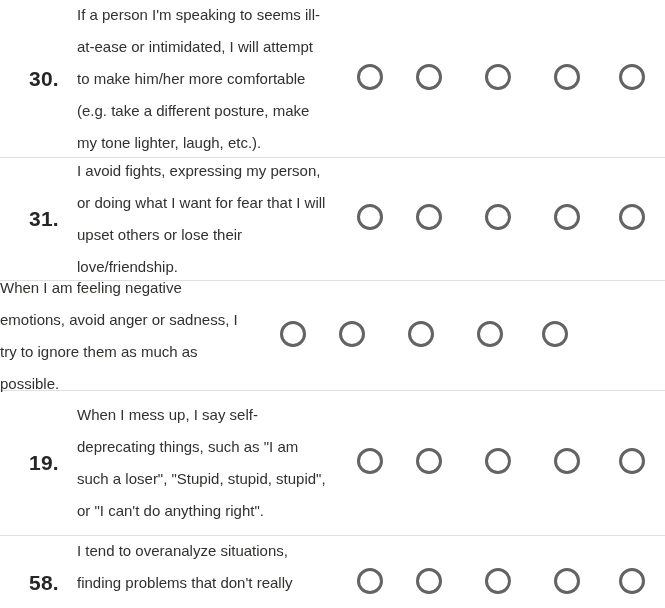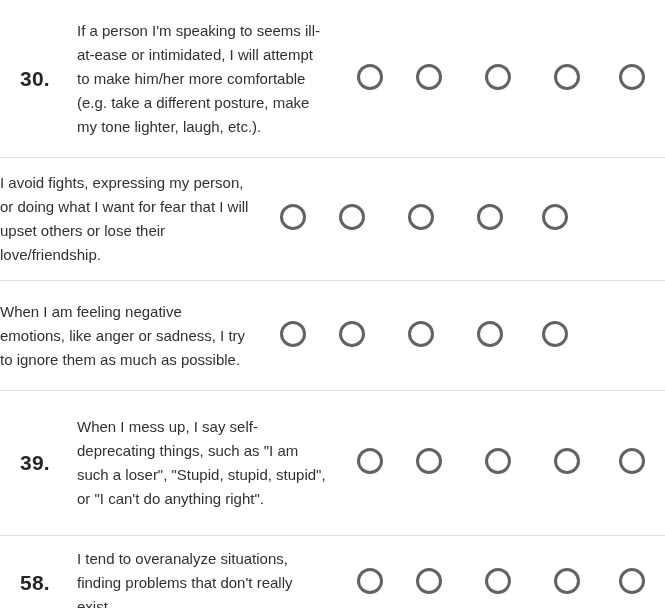--- a/index.html
+++ b/index.html
@@ -36,7 +36,7 @@
     width: 250px;
     flex-shrink: 0;
     font-size: 15px;
-    line-height: 24px;
+    line-height: 32px;
     color: #323130;
   }
   .options-cell {

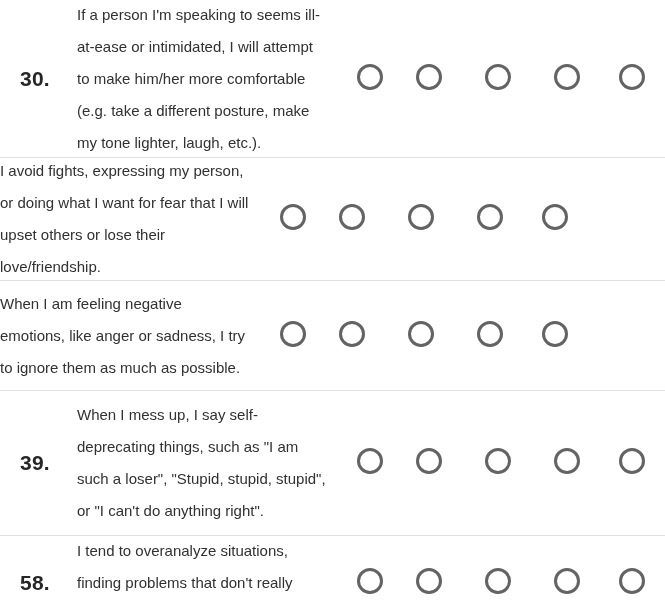--- a/index.html
+++ b/index.html
@@ -25,7 +25,7 @@
   .row-34 { height: 93px; border-bottom: none; }
   .num-cell {
     width: 77px;
-    padding-left: 20px;
+    padding-left: 29px;
     flex-shrink: 0;
     font-size: 21px;
     font-weight: 700;

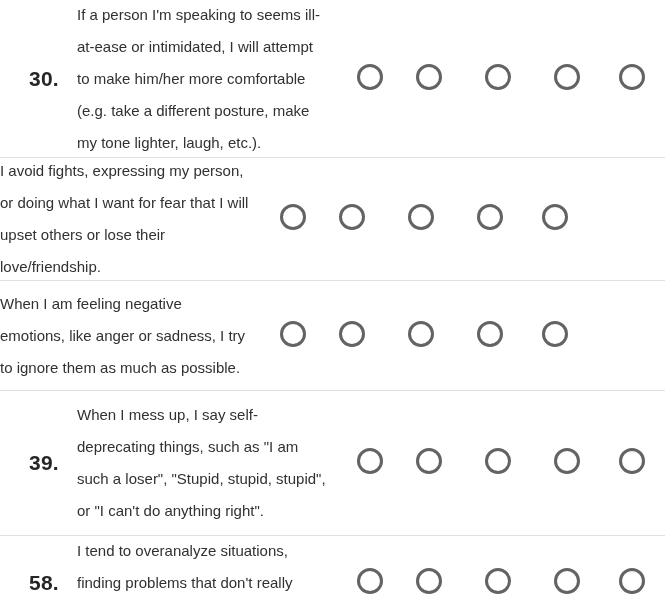--- a/index.html
+++ b/index.html
@@ -79,6 +79,7 @@
   </div>
 
   <div class="row row-31">
+    <div class="num-cell">31.</div>
     <div class="text-cell">I avoid fights, expressing my person, or doing what I want for fear that I will upset others or lose their love/friendship.</div>
     <div class="options-cell">
       <div class="radio o1"></div>

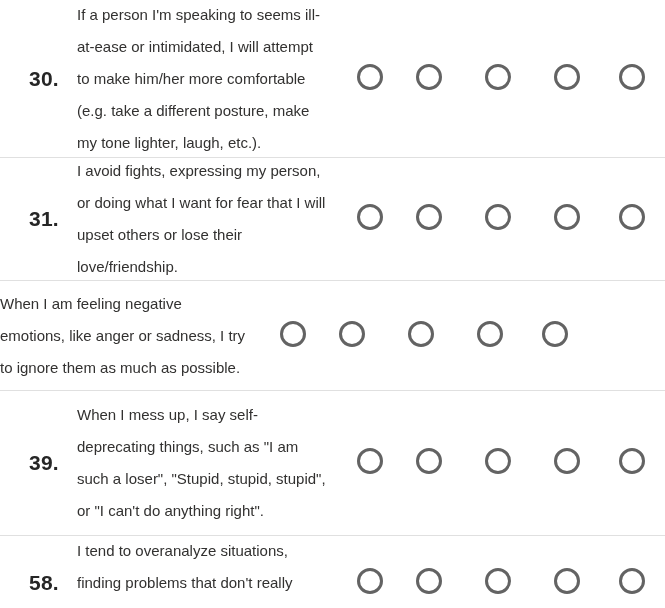--- a/index.html
+++ b/index.html
@@ -91,7 +91,7 @@
   </div>
 
   <div class="row row-32">
-    <div class="text-cell">When I am feeling negative emotions, like anger or sadness, I try to ignore them as much as possible.</div>
+    <div class="text-cell">When I am feeling negative emotions, avoid anger or sadness, I try to ignore them as much as possible.</div>
     <div class="options-cell">
       <div class="radio o1"></div>
       <div class="radio o2"></div>

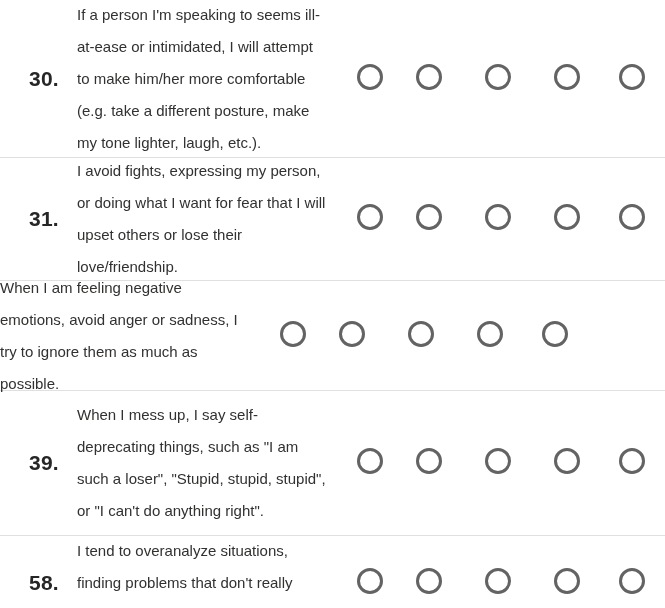--- a/index.html
+++ b/index.html
@@ -102,7 +102,7 @@
   </div>
 
   <div class="row row-33">
-    <div class="num-cell">39.</div>
+    <div class="num-cell">19.</div>
     <div class="text-cell">When I mess up, I say self-deprecating things, such as "I am such a loser", "Stupid, stupid, stupid", or "I can't do anything right".</div>
     <div class="options-cell">
       <div class="radio o1"></div>

